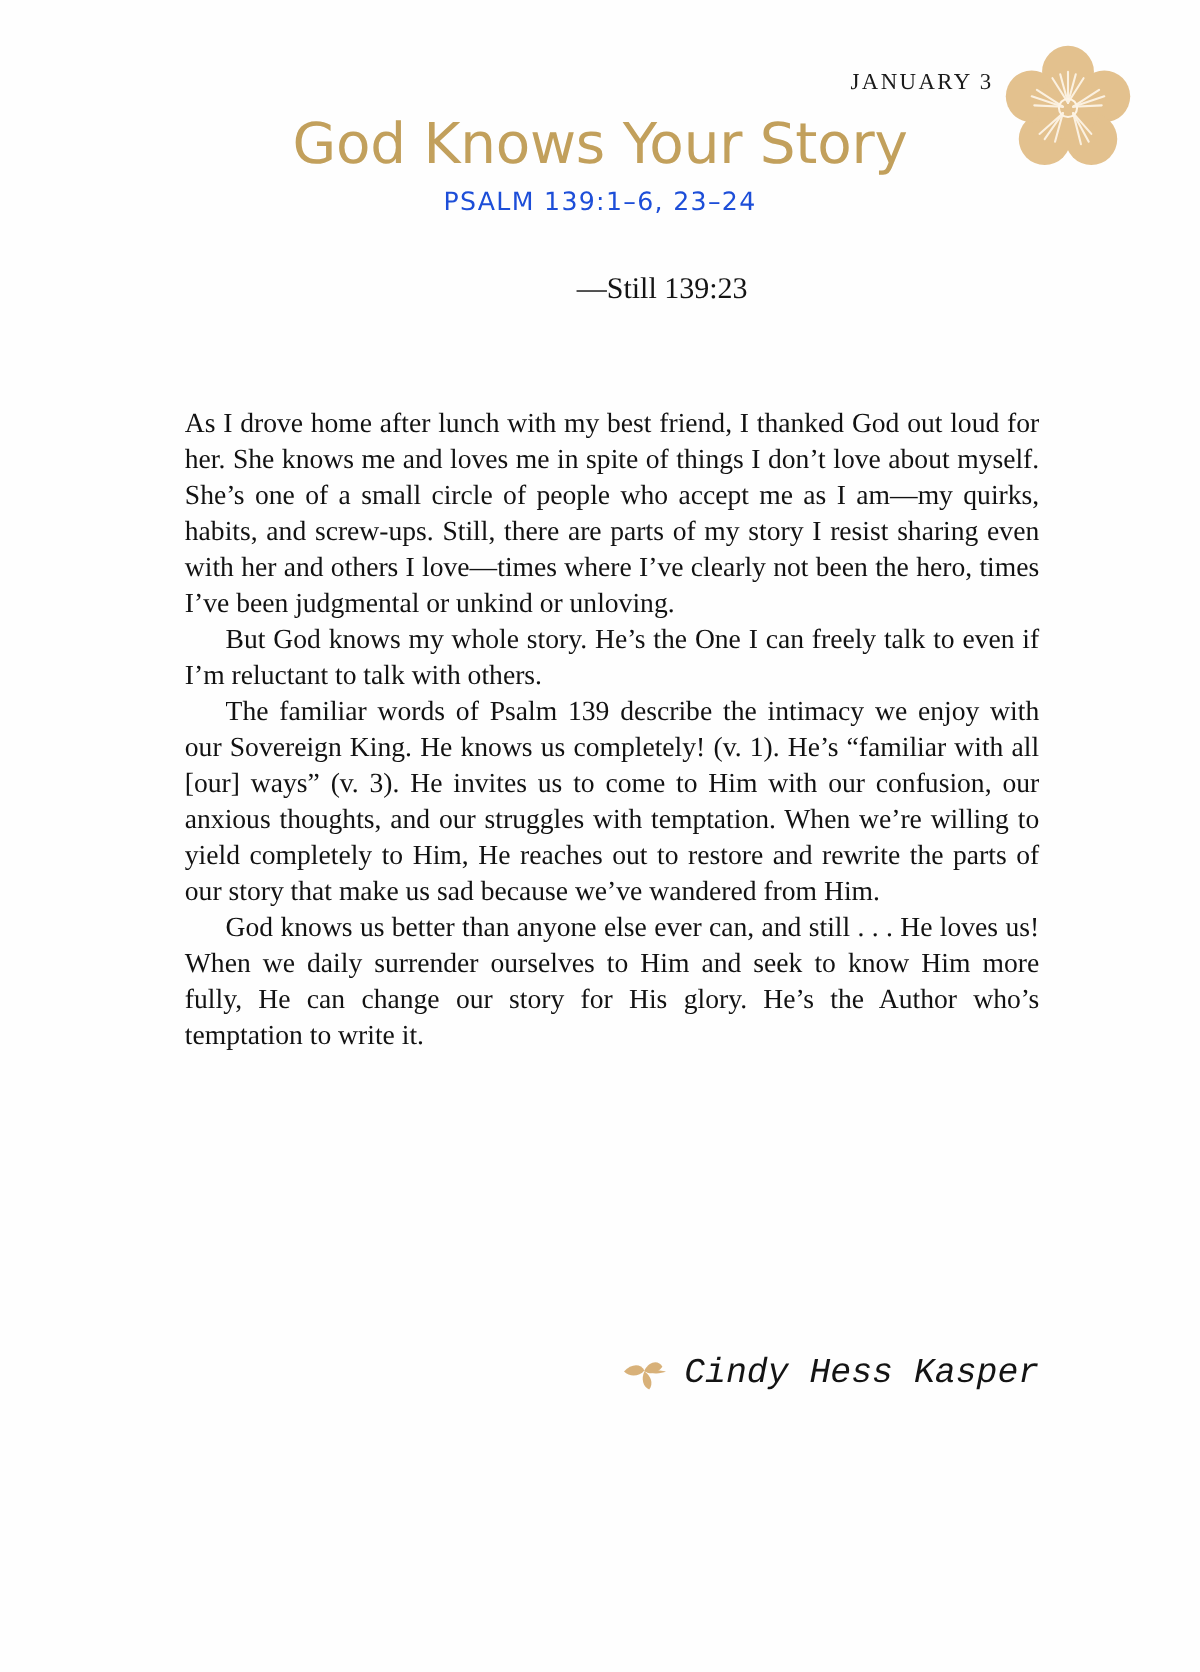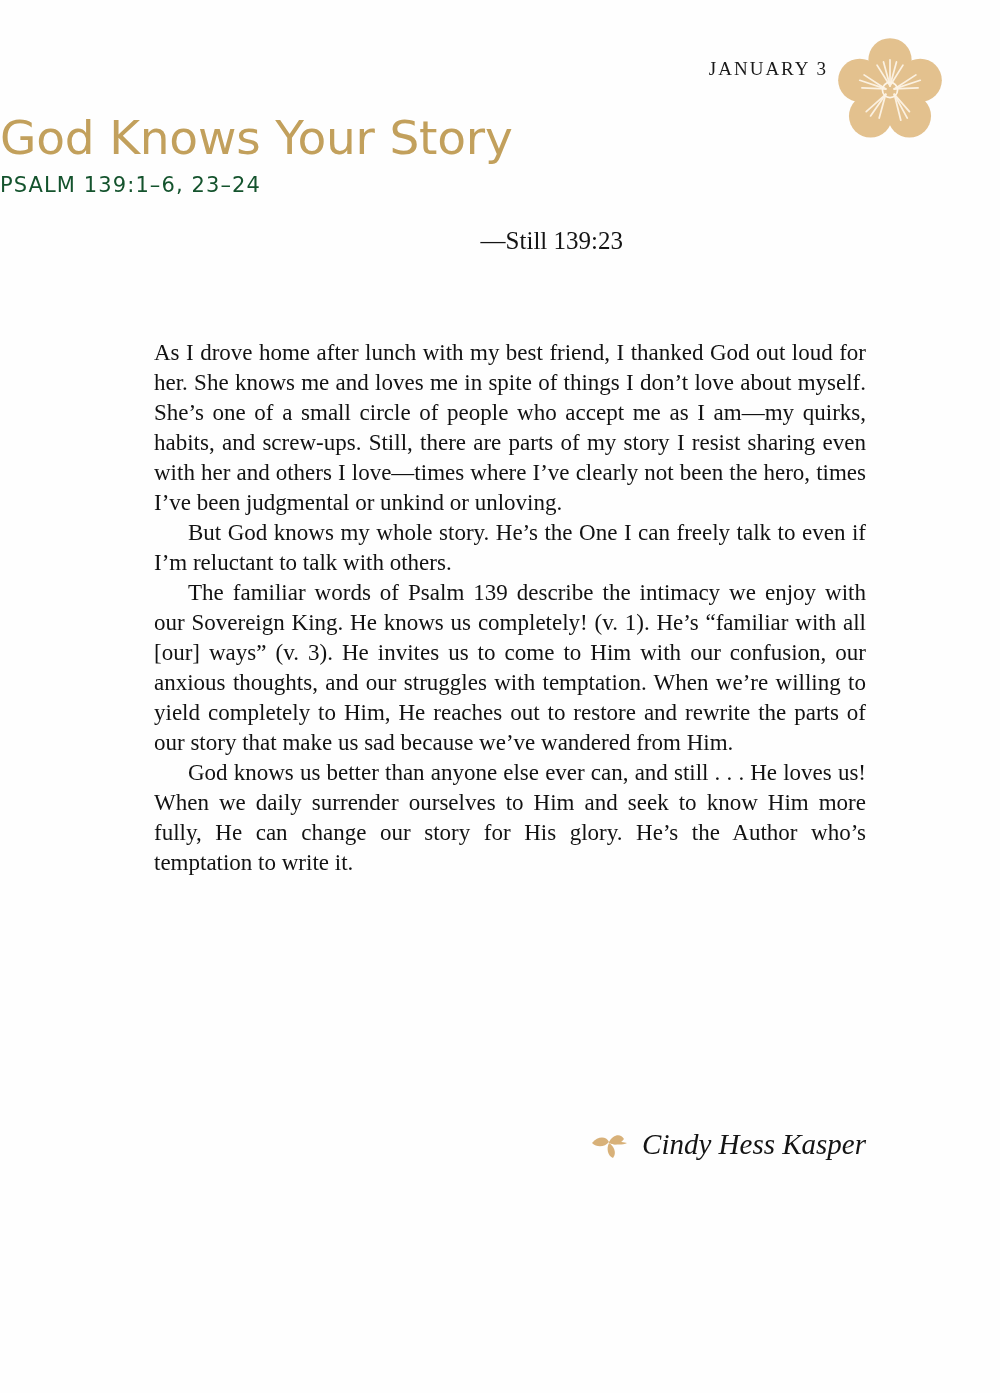--- a/index.html
+++ b/index.html
@@ -58,9 +58,10 @@
   
   .title-block {
     position: absolute;
-    top: 112px;
+    top: 95px;
     left: 0;
     right: 0;
+    text-align: center;
   }
 
   .devotional-title {

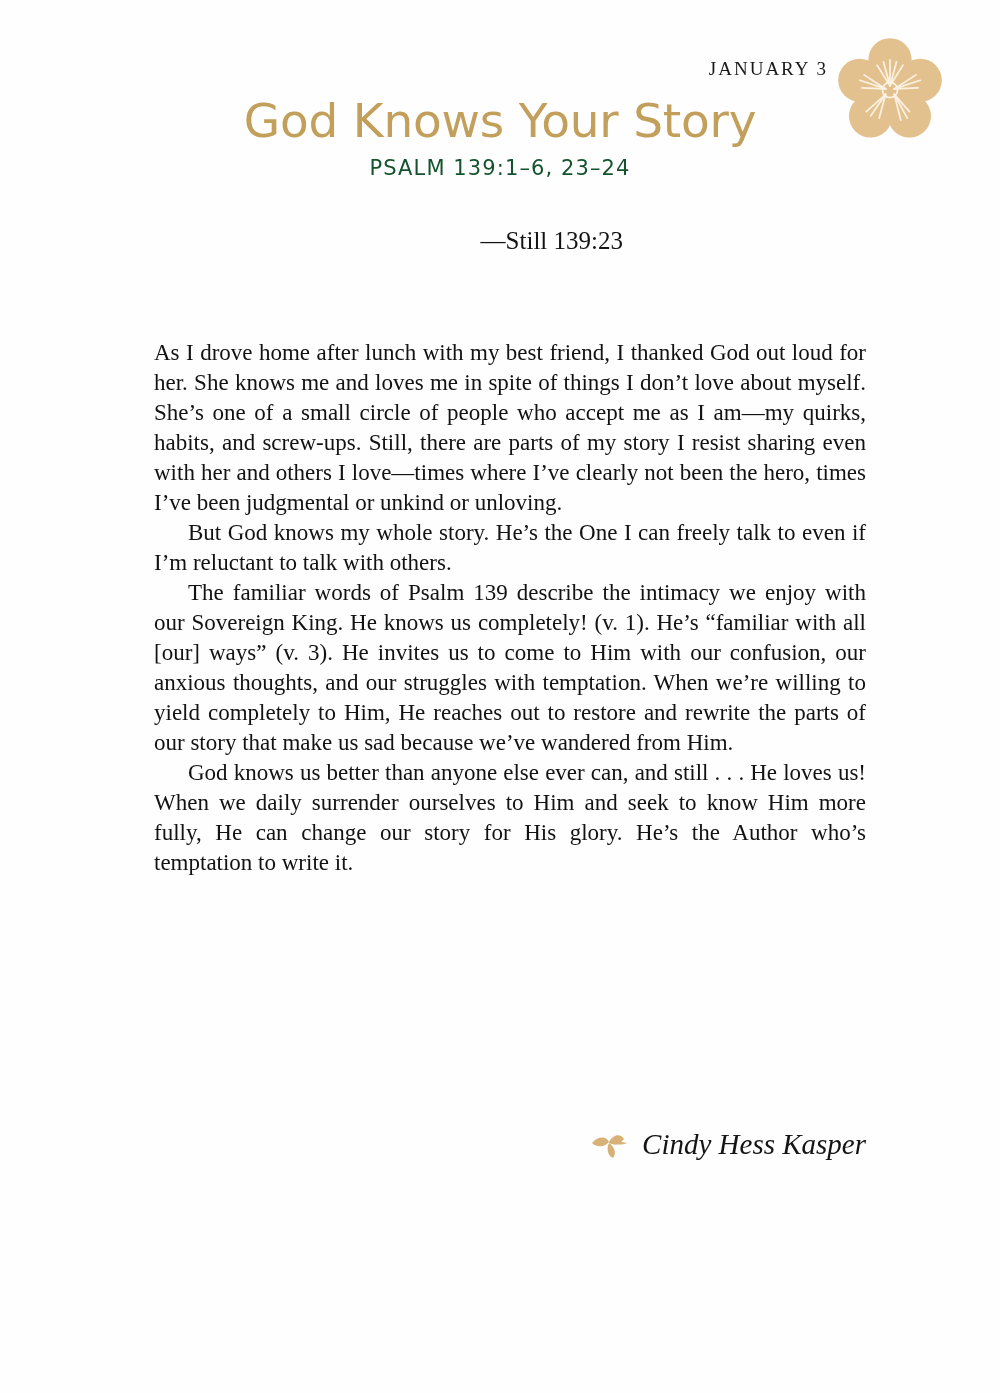--- a/index.html
+++ b/index.html
@@ -79,7 +79,7 @@
     font-size: 21px;
     font-weight: 400;
     letter-spacing: 1.1px;
-    color: #14532d;
+    color: #1d4ed8;
     margin-top: 9px;
   }
 

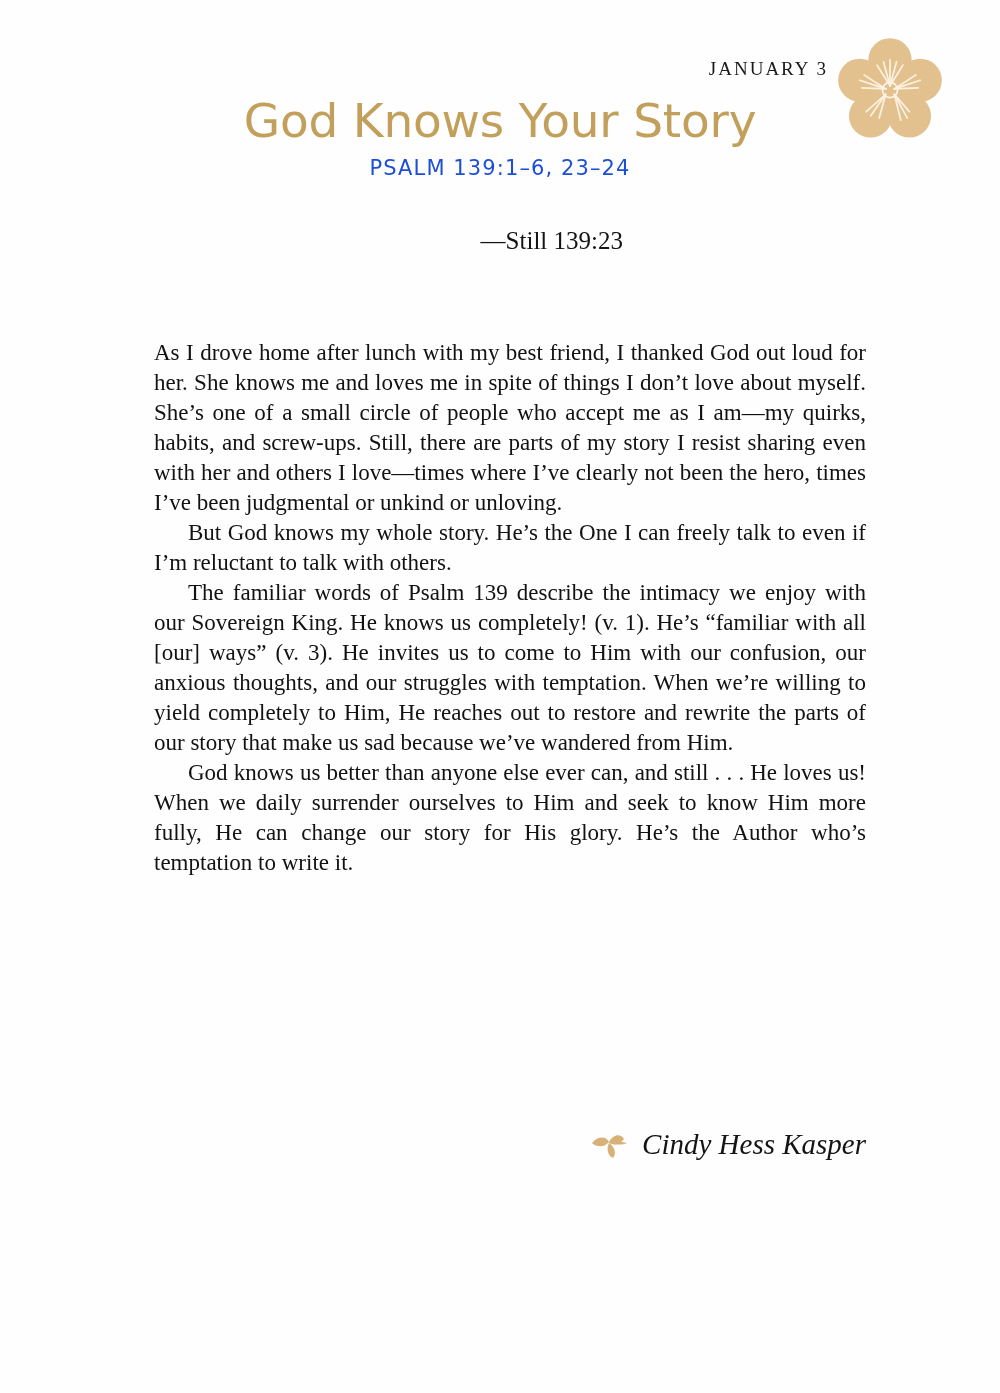--- a/index.html
+++ b/index.html
@@ -153,7 +153,7 @@
   }
 
   .byline-name {
-    font-family: Liberation Serif, serif;
+    font-family: Liberation Mono, monospace;
     font-style: italic;
     font-size: 29px;
     color: #141414;

